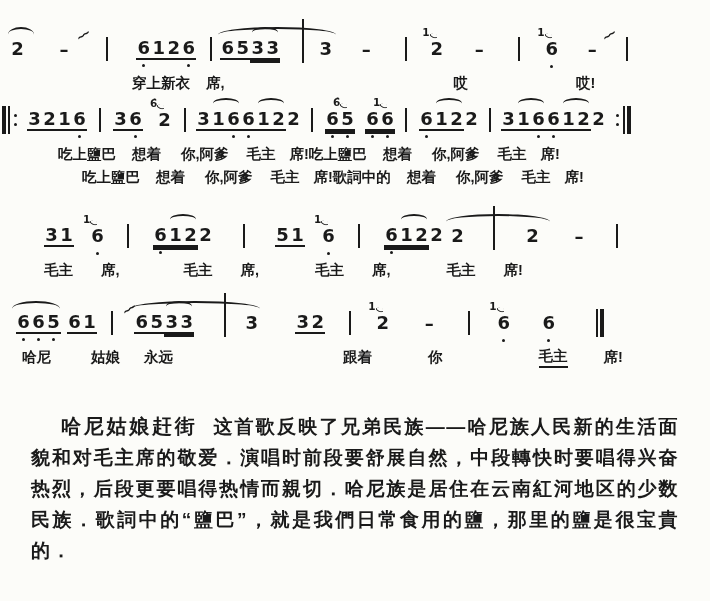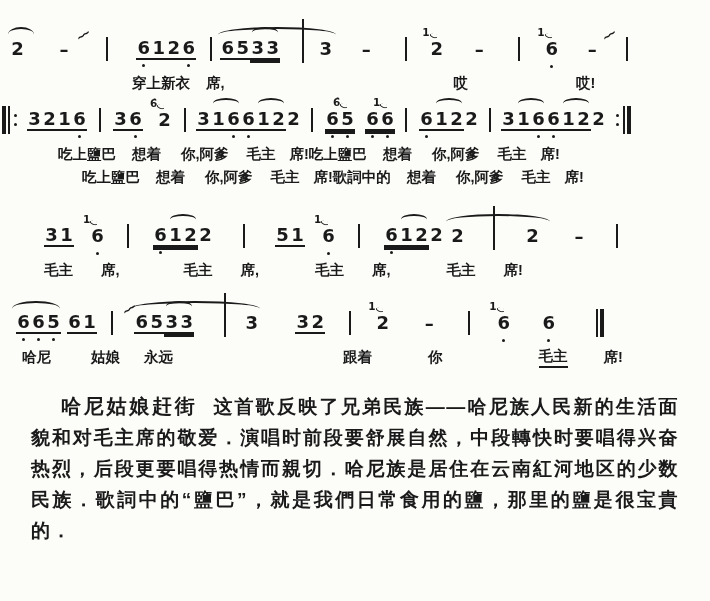--- a/index.html
+++ b/index.html
@@ -60,7 +60,7 @@
   .tempo{margin:10px 0 0 26px;font-weight:700;font-size:13.5px;height:16px;}
   
   .note-para{
-    width:648px;margin:22px auto 0;
+    width:648px;margin:42px auto 0;
     font-size:19px;font-weight:700;line-height:31px;
     letter-spacing:1.5px;text-align:justify;text-indent:30px;
   }

